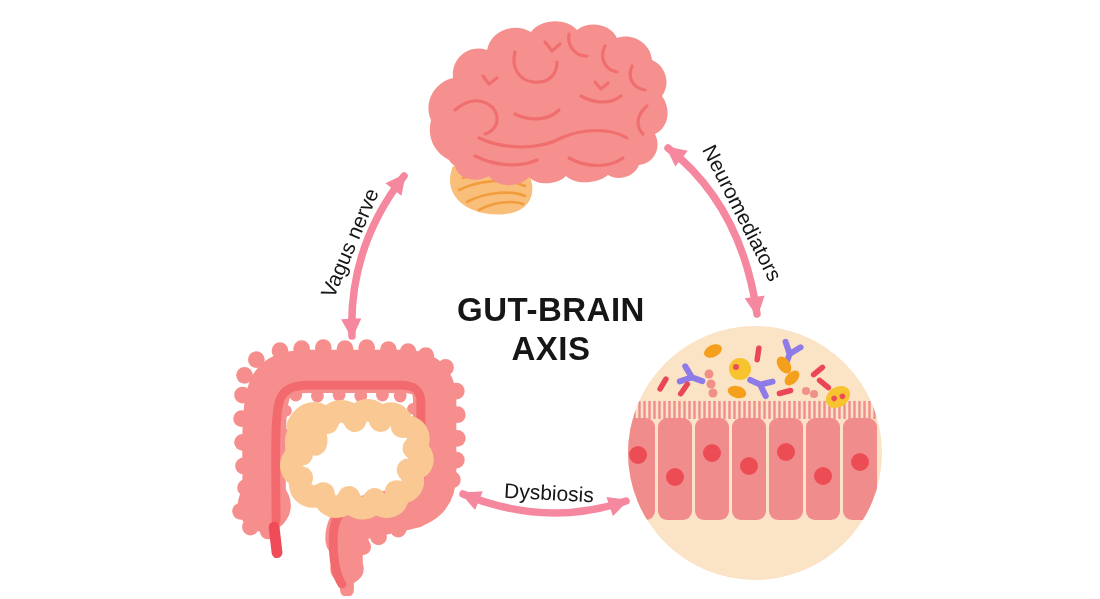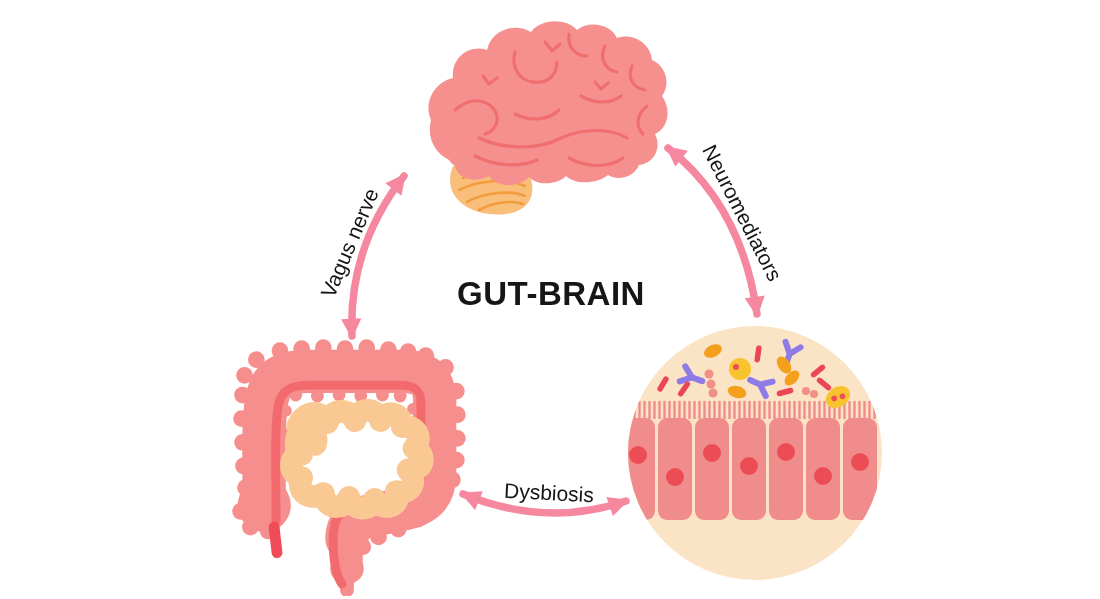--- a/index.html
+++ b/index.html
@@ -16,7 +16,7 @@
   #arrows-svg { left:0; top:0; width:1100px; height:599px; pointer-events:none; }
 
   .diagram-title {
-    position:absolute; left:551px; top:274px; transform:translateX(-50%);
+    position:absolute; left:551px; top:290px; transform:translateX(-50%);
     text-align:center; font-weight:bold; font-size:33px; line-height:39px;
     letter-spacing:0.5px; color:var(--title-black,#161616); white-space:nowrap;
   }

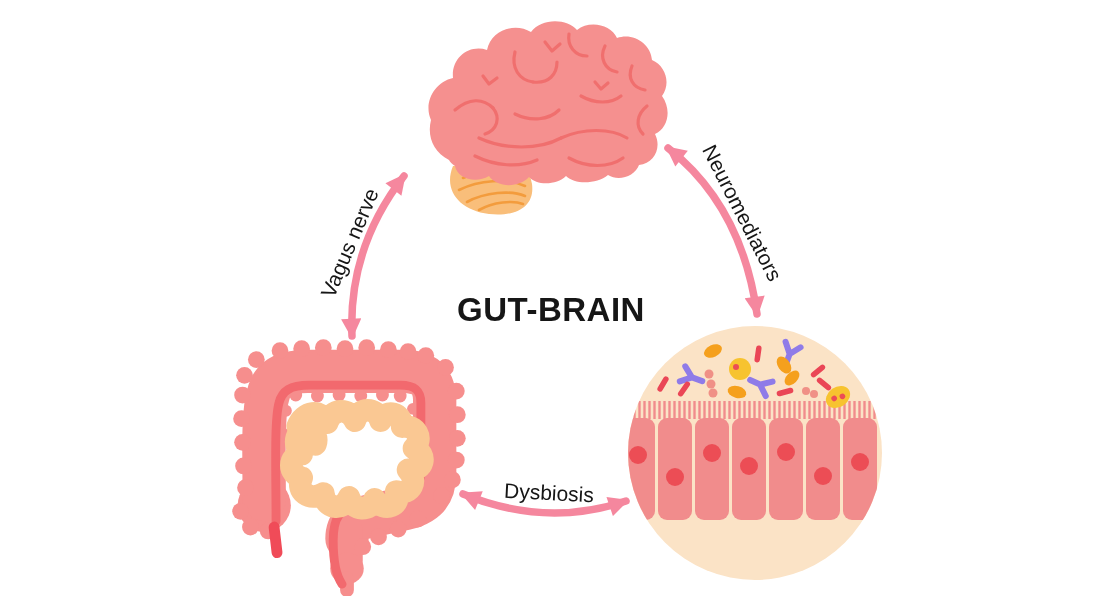--- a/index.html
+++ b/index.html
@@ -282,6 +282,7 @@
 
   <div class="diagram-title">
     <div>GUT-BRAIN</div>
+    <div>AXIS</div>
   </div>
 
   <div id="label-vagus" class="arrow-label">Vagus nerve</div>

